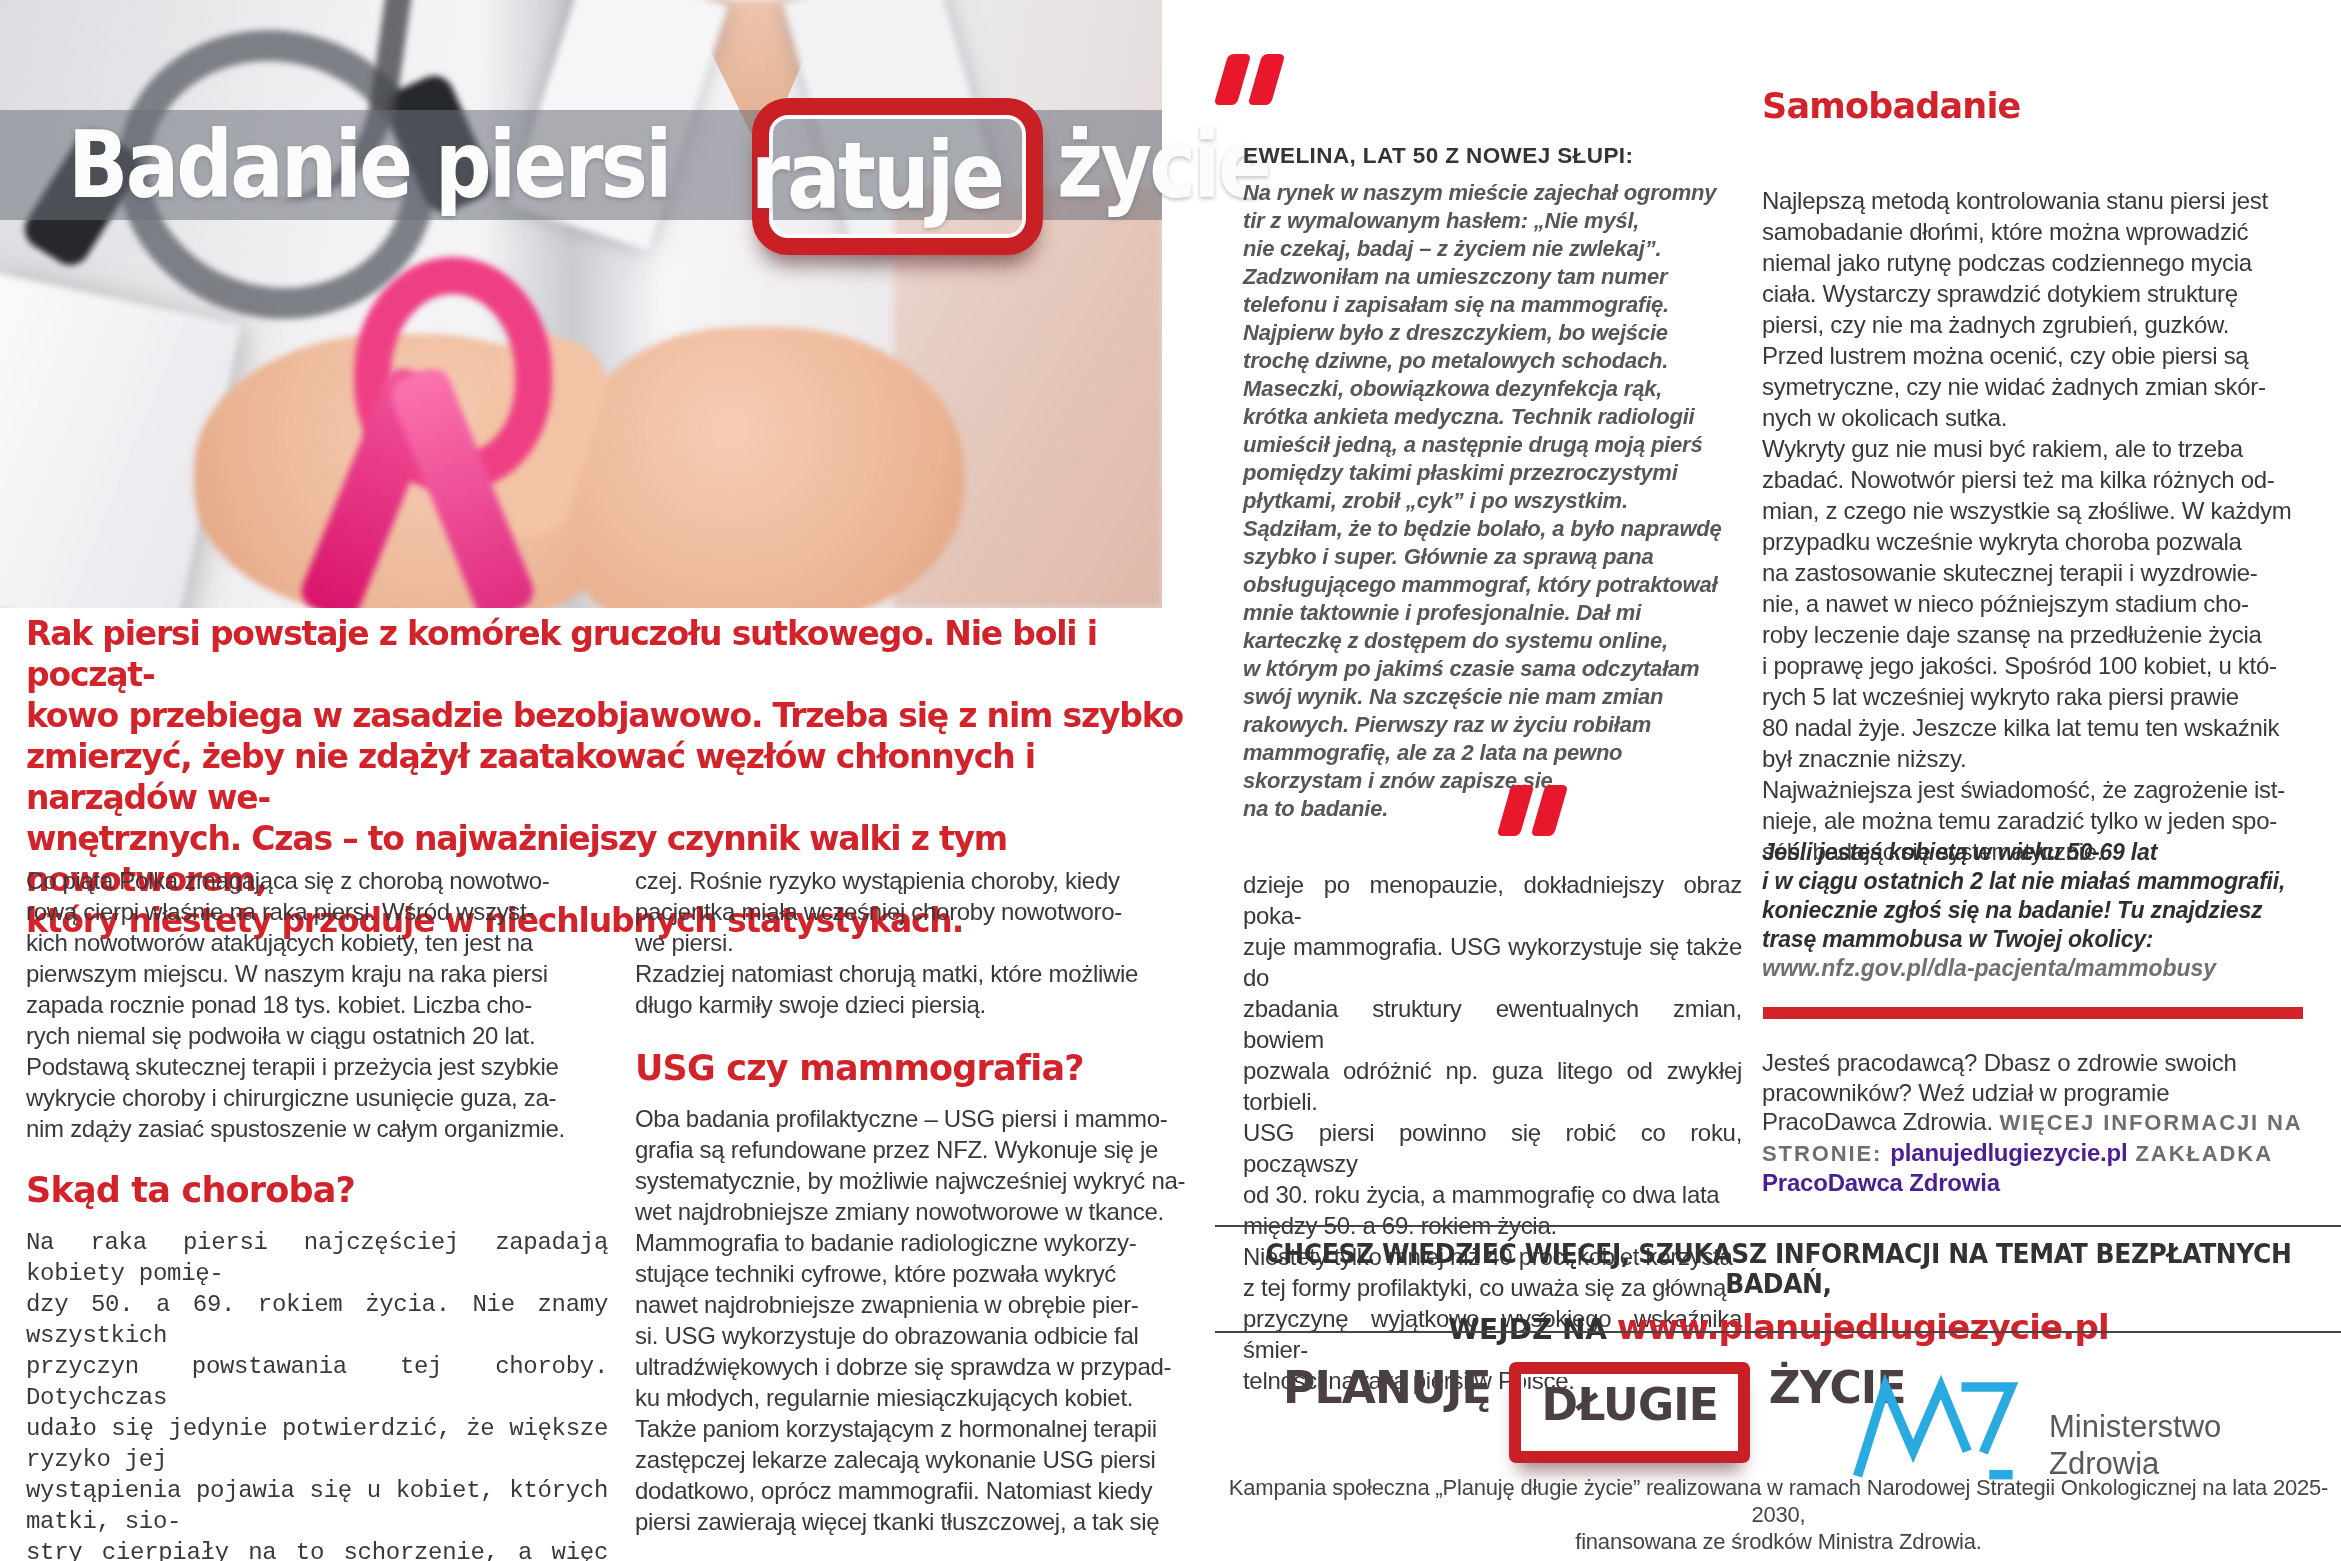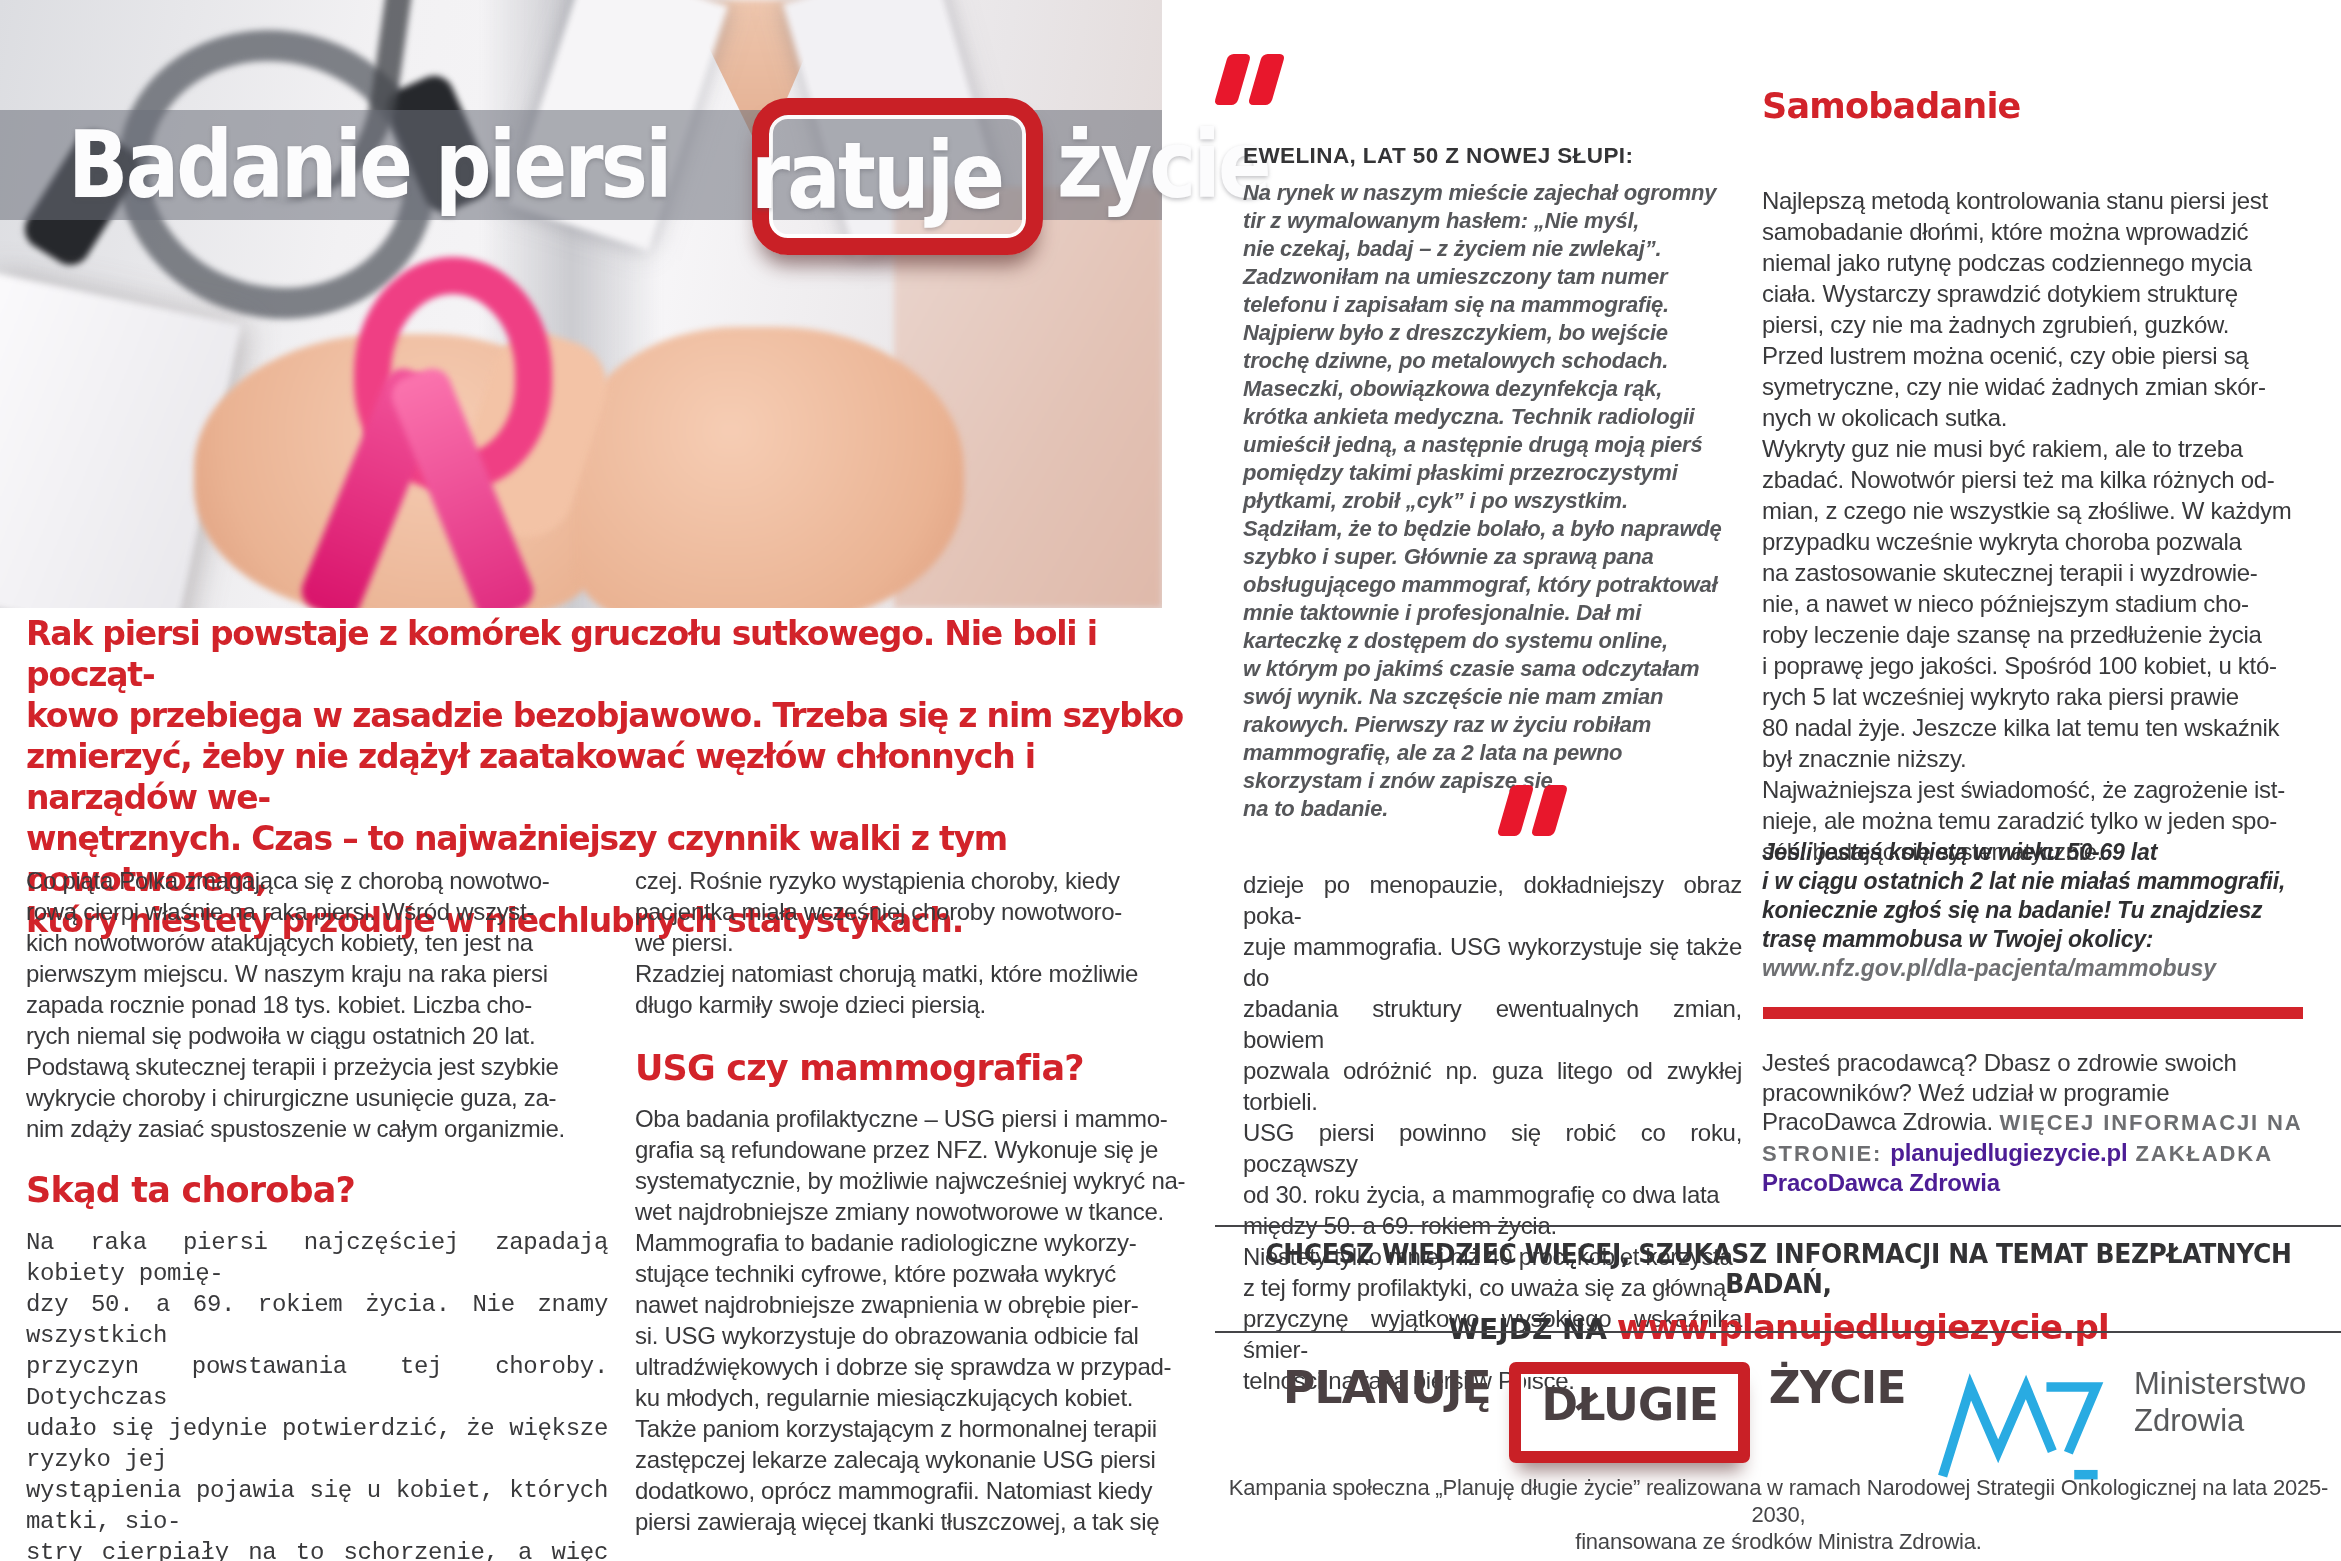--- a/index.html
+++ b/index.html
@@ -79,7 +79,7 @@
     font-family:"DejaVu Sans",sans-serif;font-weight:bold;font-size:44px;color:#4a4042;letter-spacing:-0.8px;}
   #planuje .box{margin:0 18.7px;border:12.4px solid #c92026;border-radius:7px;padding:4.7px 20px;
     box-shadow:inset 0 0 0 3.1px #fff,0 15.6px 17px -7.8px rgba(70,20,20,.5);}
-  #mz{left:1935px;top:1365px;display:flex;align-items:flex-start;}
+  #mz{left:1850px;top:1365px;display:flex;align-items:flex-end;}
   #mz svg{display:block;}
   #mz .mz-txt{margin-left:20px;font-size:31px;line-height:37px;color:#58595b;white-space:pre-line;}
   #footnote{left:1215px;top:1474px;width:1127px;text-align:center;font-size:22px;line-height:27px;color:#454547;white-space:pre-line;letter-spacing:-0.2px;}

